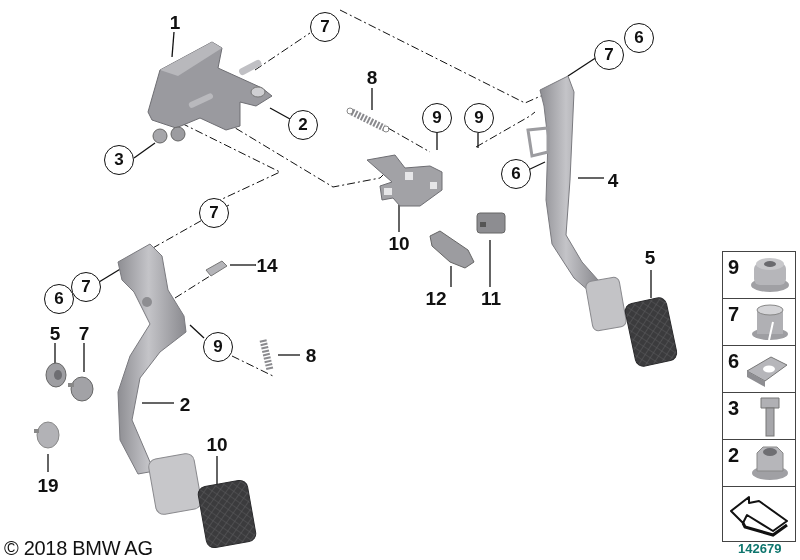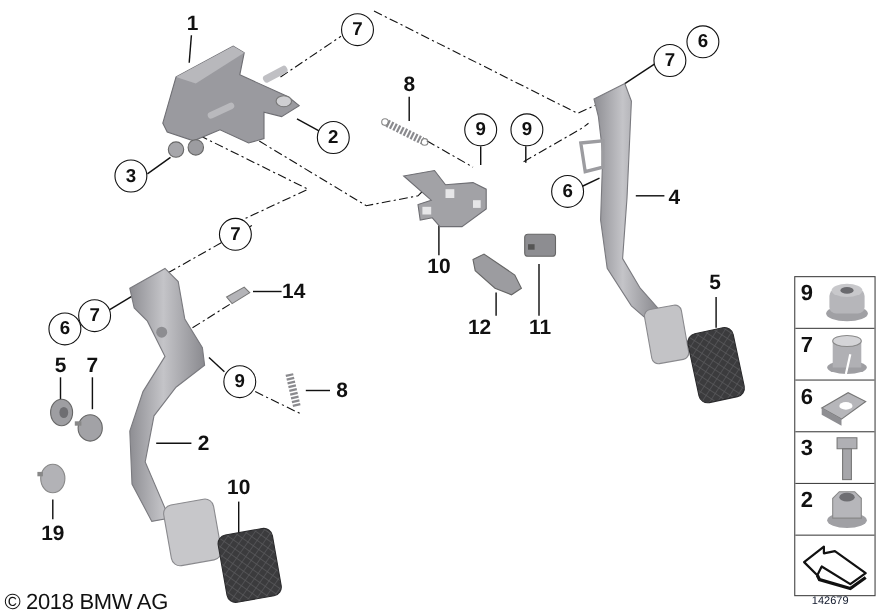--- a/index.html
+++ b/index.html
@@ -13,7 +13,7 @@
   .legend-num { position:absolute; left:5px; top:4px; font-weight:bold; font-size:20px; color:#111; }
   .legend-icon { position:absolute; right:4px; top:3px; }
   .footer-left { position:absolute; left:4px; top:537px; font-size:20px; color:#111; letter-spacing:-0.3px; }
-  .footer-right { position:absolute; left:738px; top:541px; font-size:10px; color:#0f172a; }
+  .footer-right { position:absolute; left:738px; top:541px; font-size:13px; color:#0f766e;font-weight:bold; }
 </style>
 </head>
 <body>

